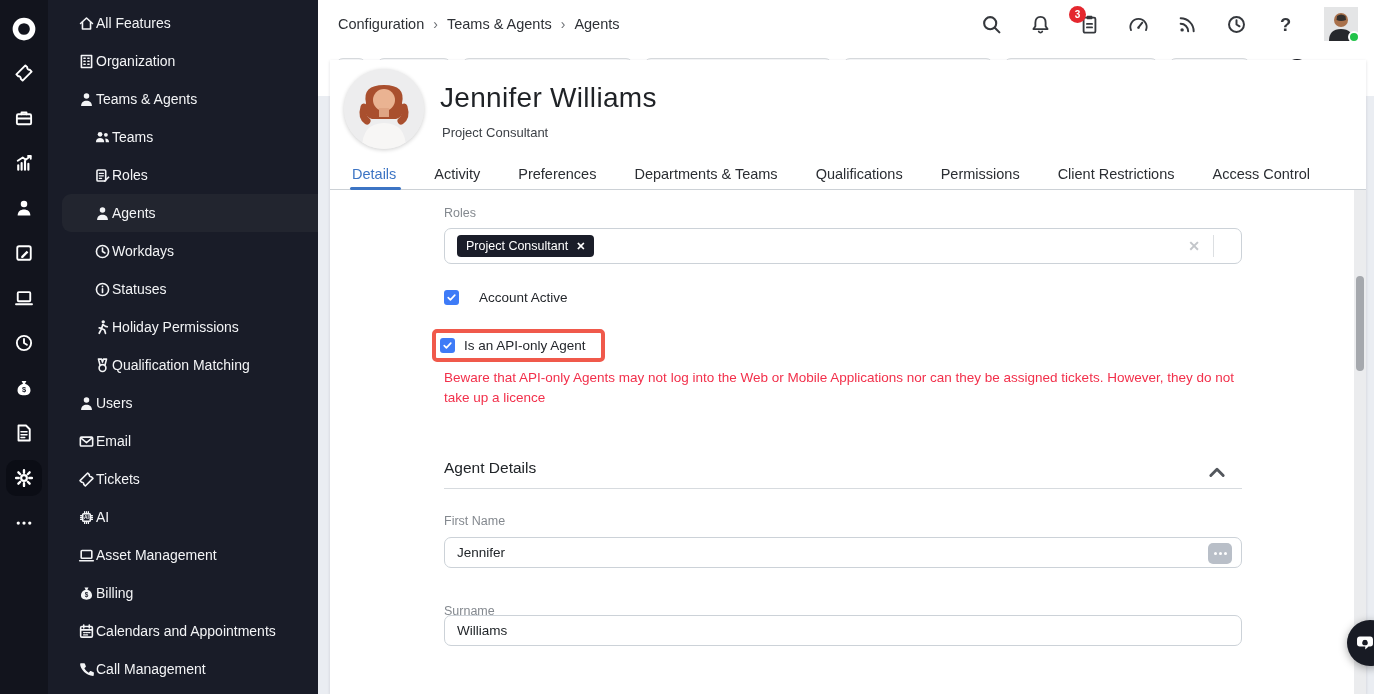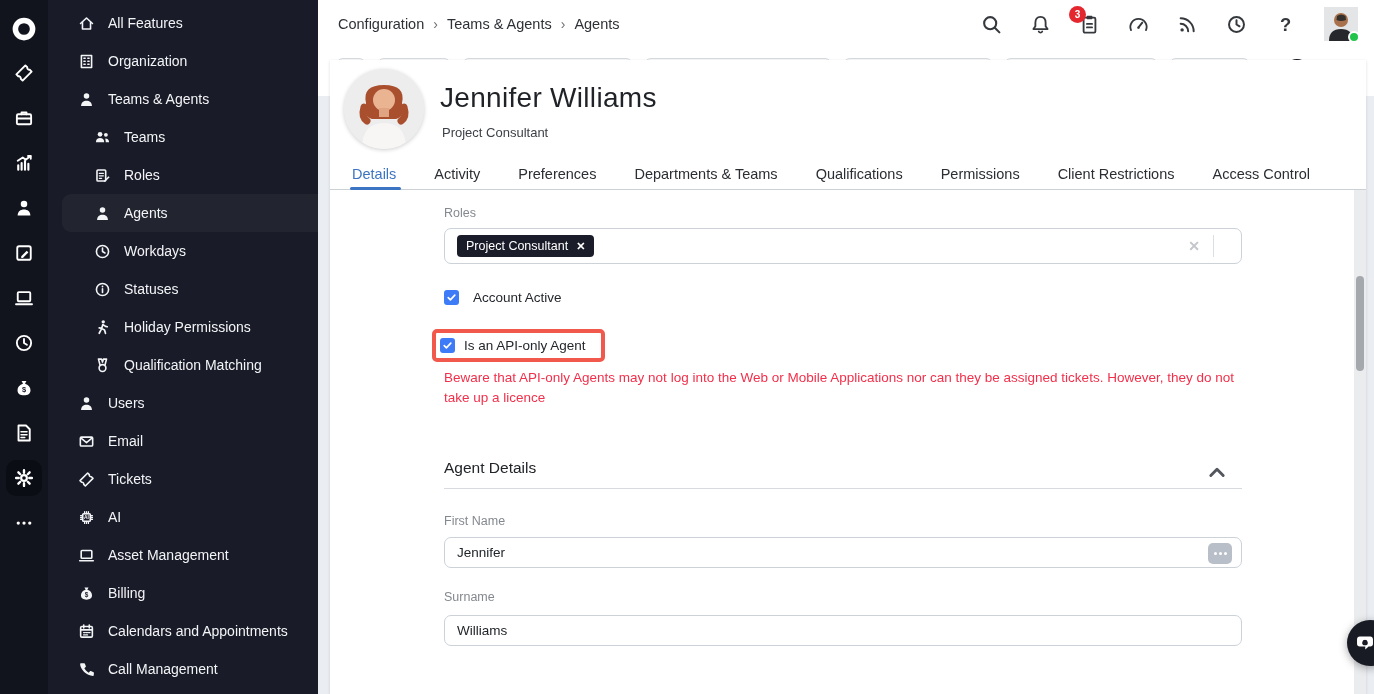--- a/index.html
+++ b/index.html
@@ -14,7 +14,7 @@
   .rail-item.active{background:#0b0d15;width:36px;height:36px;border-radius:10px;margin:4.5px 0}
   
   .menu{position:absolute;left:48px;top:0;bottom:0;width:270px;background:#191c28;padding-top:4px;z-index:4}
-  .mi{height:38px;display:flex;align-items:center;gap:13px;padding-left:30px;color:#f3f4f6;font-size:14px;cursor:pointer;white-space:nowrap}
+  .mi{height:38px;display:flex;align-items:center;gap:1px;padding-left:30px;color:#f3f4f6;font-size:14px;cursor:pointer;white-space:nowrap}
   .mi svg{width:17px;height:17px;flex:none}
   .mi.sub{padding-left:46px}
   .mi.active{background:#22252f;border-radius:9px 0 0 9px;margin-left:14px;padding-left:32px}

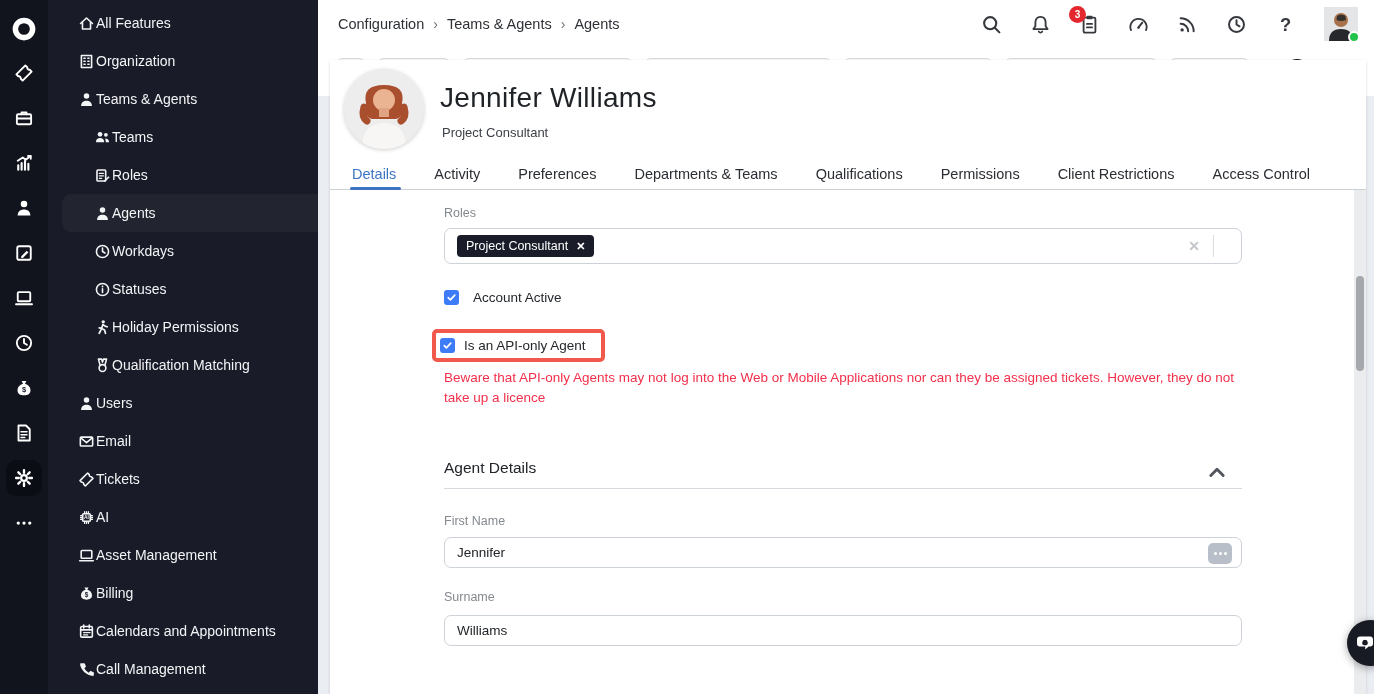--- a/index.html
+++ b/index.html
@@ -61,7 +61,7 @@
   .sel-ctrls .clr{font-size:14px;font-weight:700;cursor:pointer;padding:0 13px}
   .sel-ctrls .bar{width:1px;height:22px;background:#dcdfe2}
   .sel-ctrls svg{width:15px;height:15px;margin:0 6px 0 13px;cursor:pointer}
-  .chk-row{position:absolute;display:flex;align-items:flex-start;gap:14px;font-size:13.5px;color:#24272c}
+  .chk-row{position:absolute;display:flex;align-items:flex-start;gap:20px;font-size:13.5px;color:#24272c}
   .chk{width:15px;height:15px;border-radius:3px;background:#3e7bf7;display:flex;align-items:center;justify-content:center;cursor:pointer;flex:none}
   .chk svg{width:11px;height:11px}
   .api-hl{position:absolute;left:102px;top:139px;border:4px solid #f0594b;border-radius:5px;display:flex;align-items:center;gap:9px;padding:5px 15px 5px 4px;font-size:13.5px;color:#24272c}

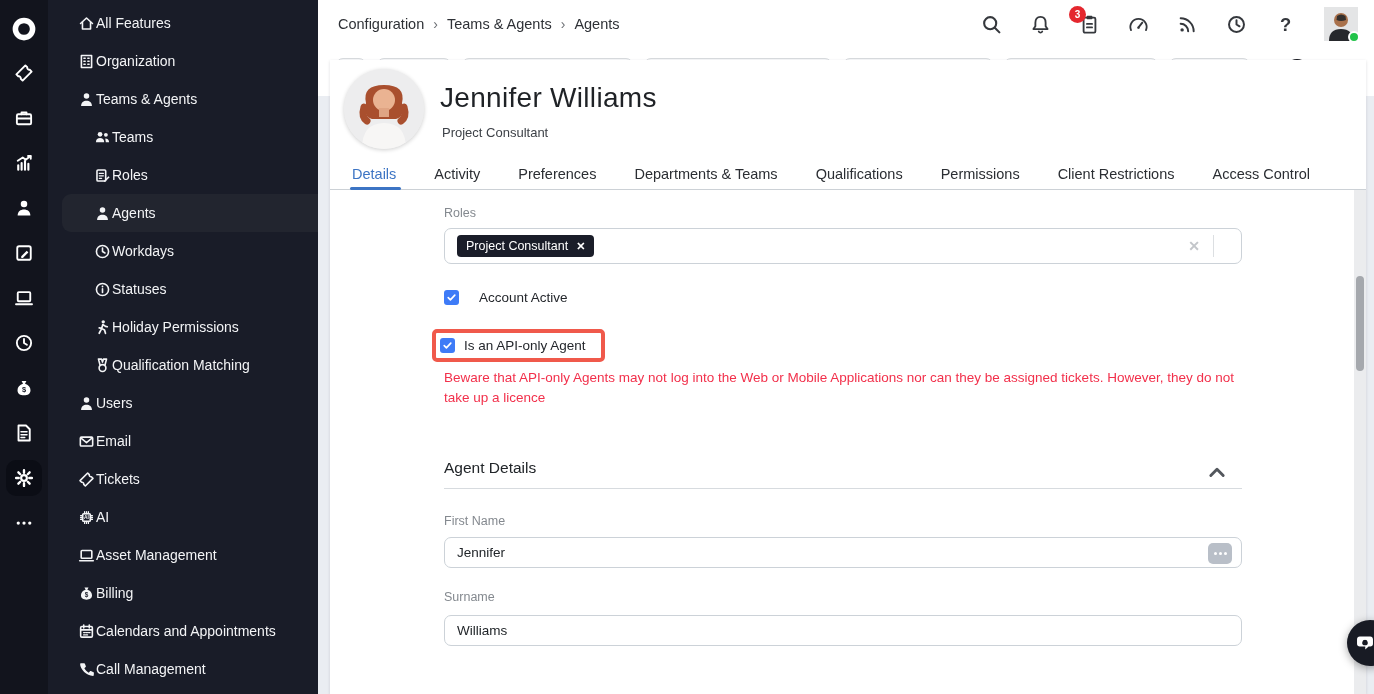--- a/index.html
+++ b/index.html
@@ -71,7 +71,7 @@
   .sect-chev svg{width:22px;height:22px}
   .sect-div{position:absolute;left:114px;top:298px;width:798px;height:1px;background:#d7dbdf}
   .fn-label{top:324px}.fn-inp{top:347px;height:31px}
-  .sn-label{top:400px}.sn-inp{top:425px;height:31px}
+  .sn-label{top:414px}.sn-inp{top:425px;height:31px}
   .trans-btn{position:absolute;right:9px;top:5px;width:24px;height:21px;background:#b9bfc8;border-radius:5px;display:flex;align-items:center;justify-content:center;gap:2px;cursor:pointer}
   .trans-btn i{width:3px;height:3px;border-radius:50%;background:#fff}
   

